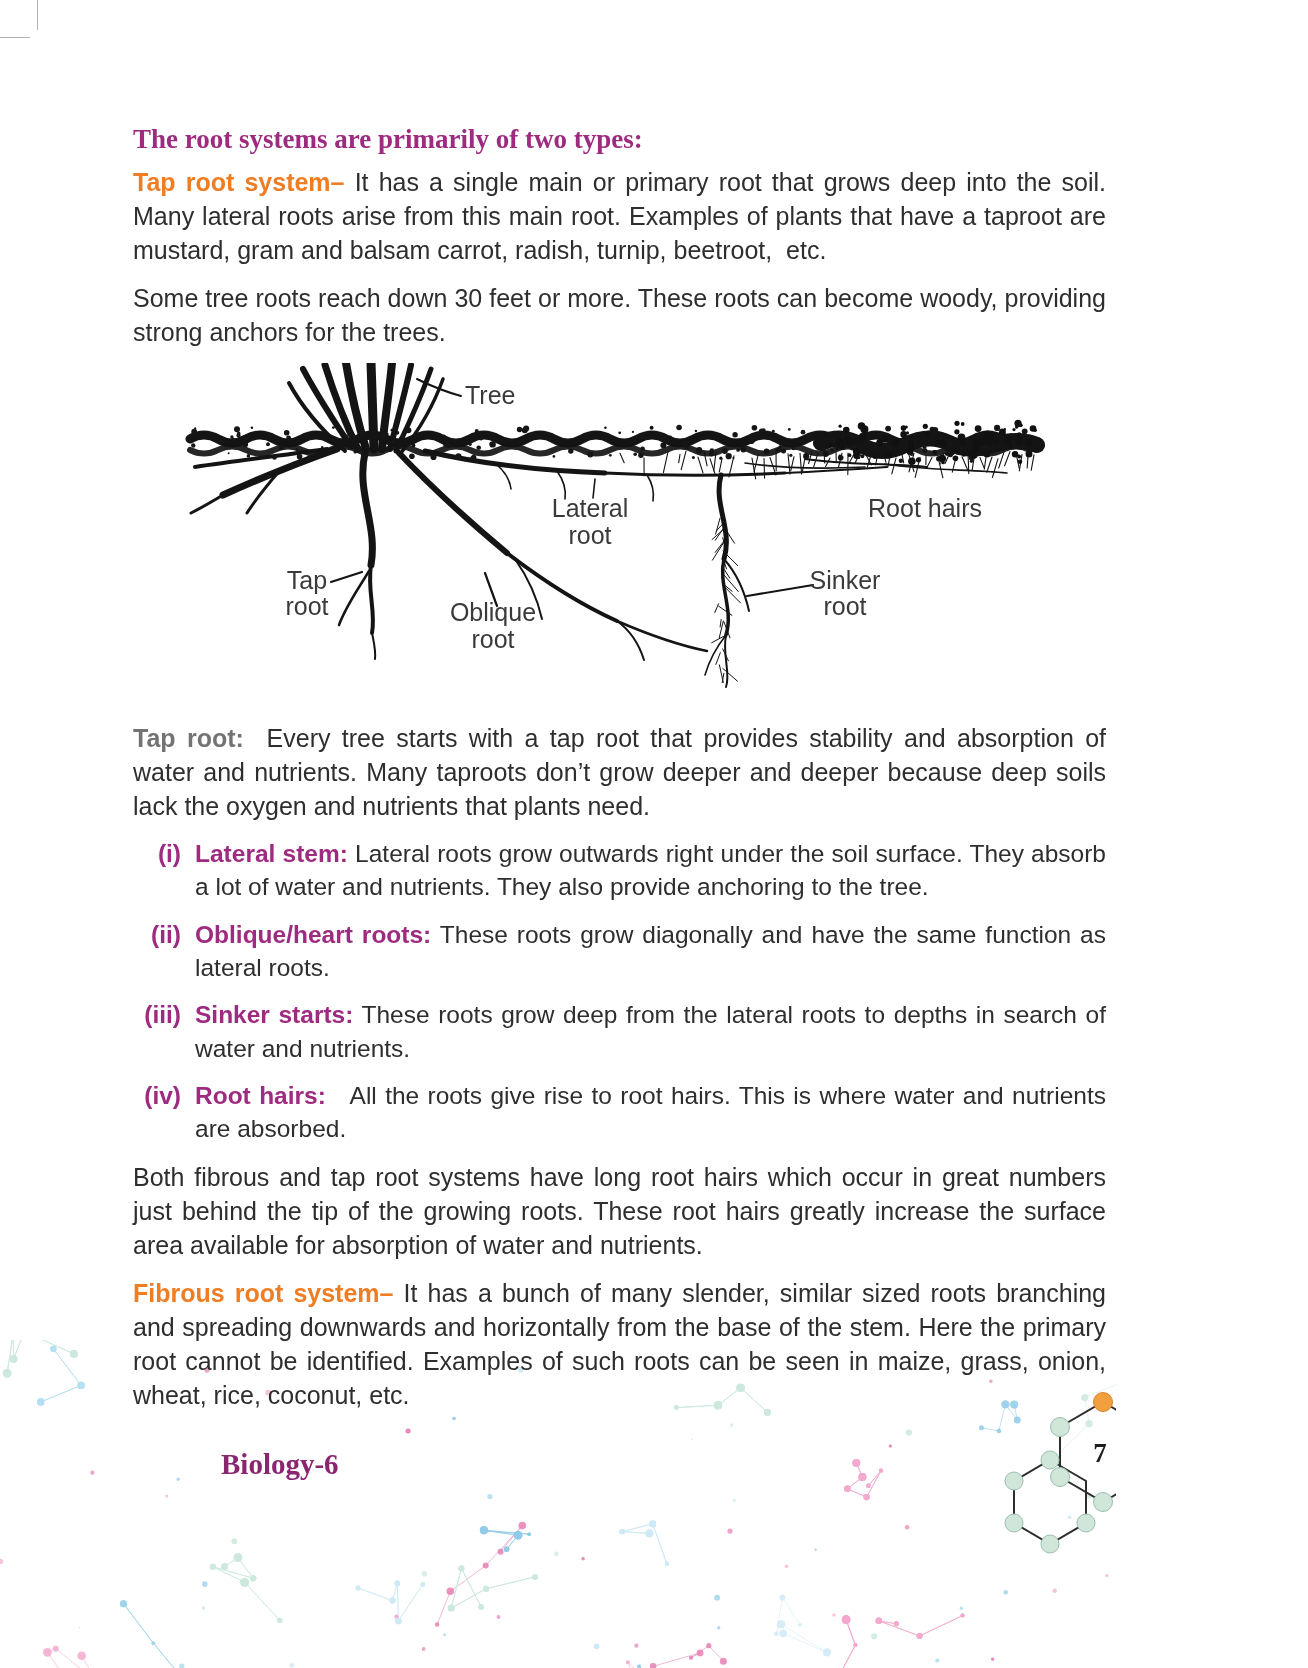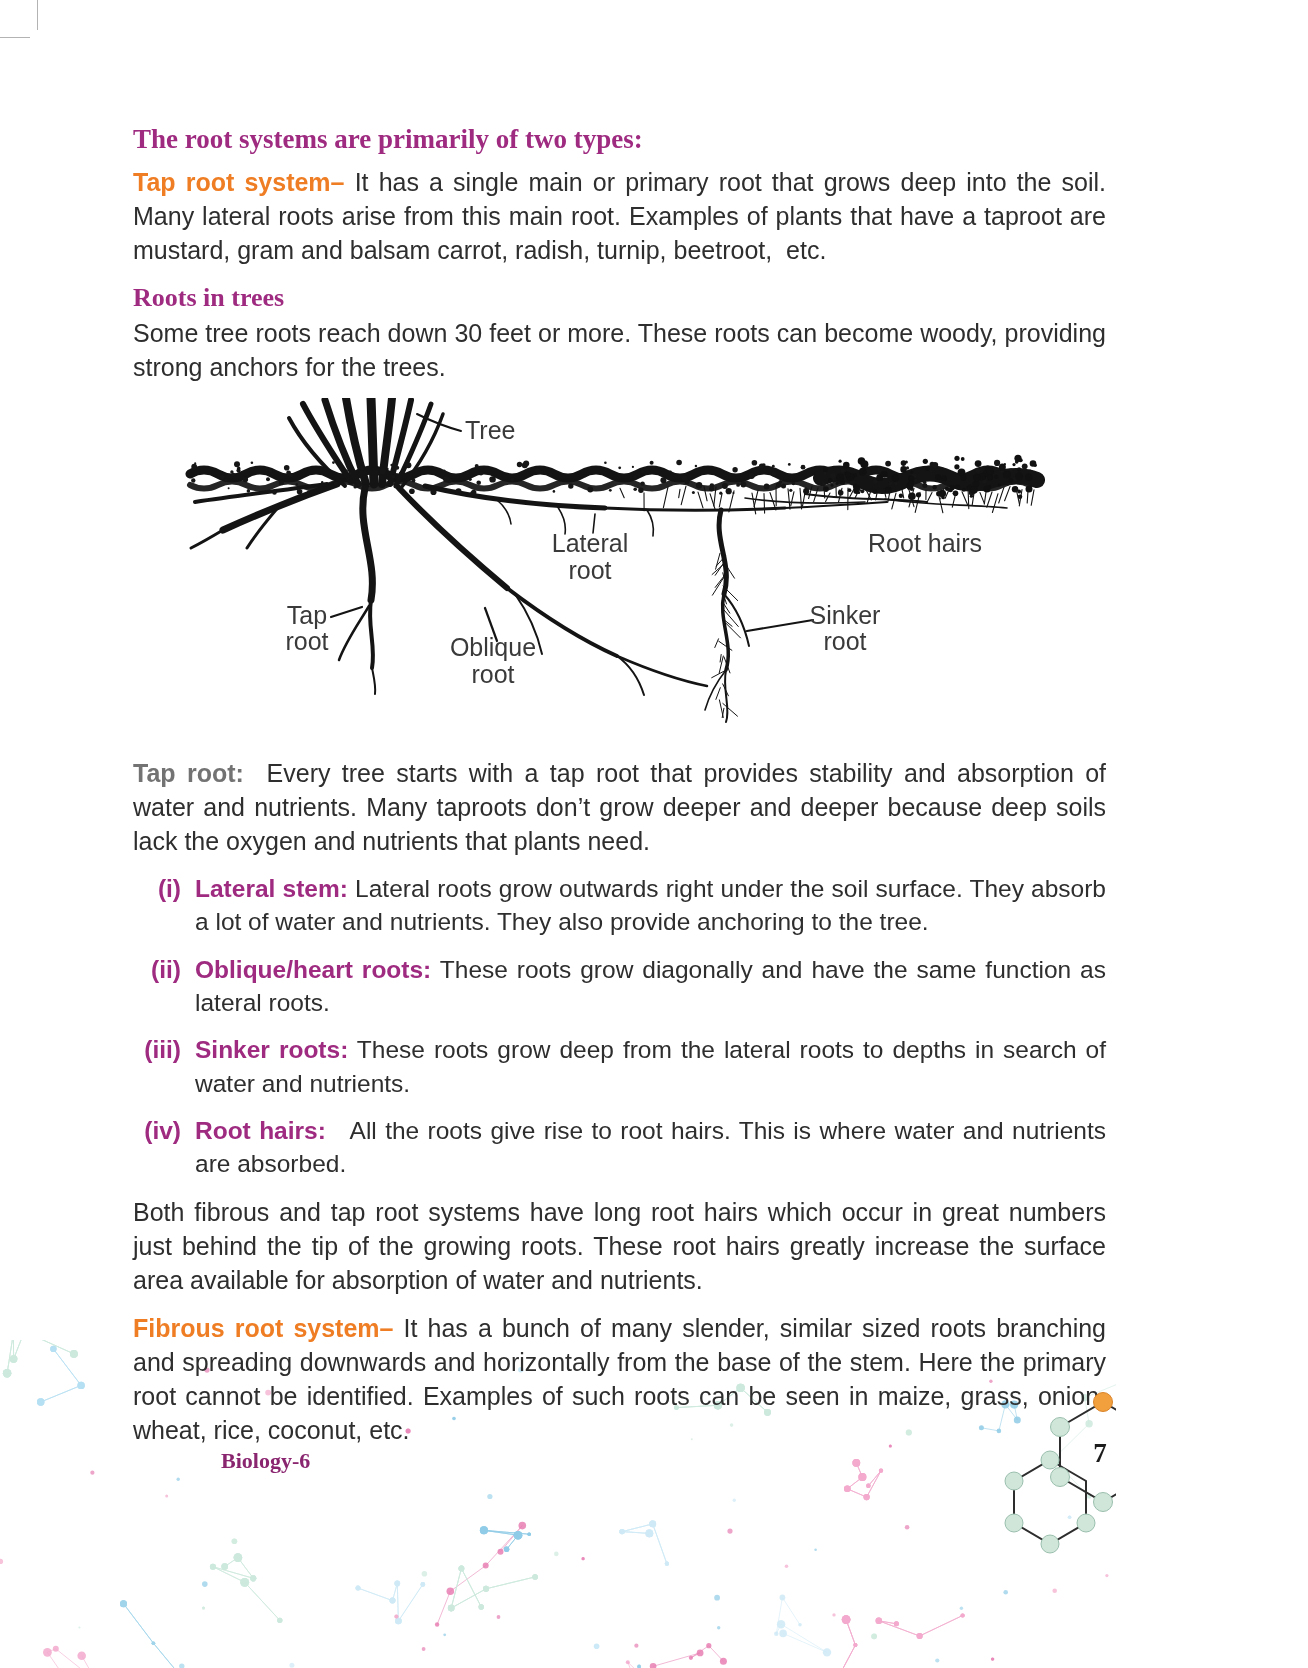--- a/index.html
+++ b/index.html
@@ -44,7 +44,6 @@
 
     <p class="body"><span class="lead orange">Tap root system–</span><span> It has a single main or primary root that grows deep into the soil. Many lateral roots arise from this main root. Examples of plants that have a taproot are mustard, gram and balsam carrot, radish, turnip, beetroot,&nbsp; etc.</span></p>
 
-    <h2 class="sec h-serif">Roots in trees</h2>
     <p class="body">Some tree roots reach down 30 feet or more. These roots can become woody, providing strong anchors for the trees.</p>
 
     <div class="diagram">

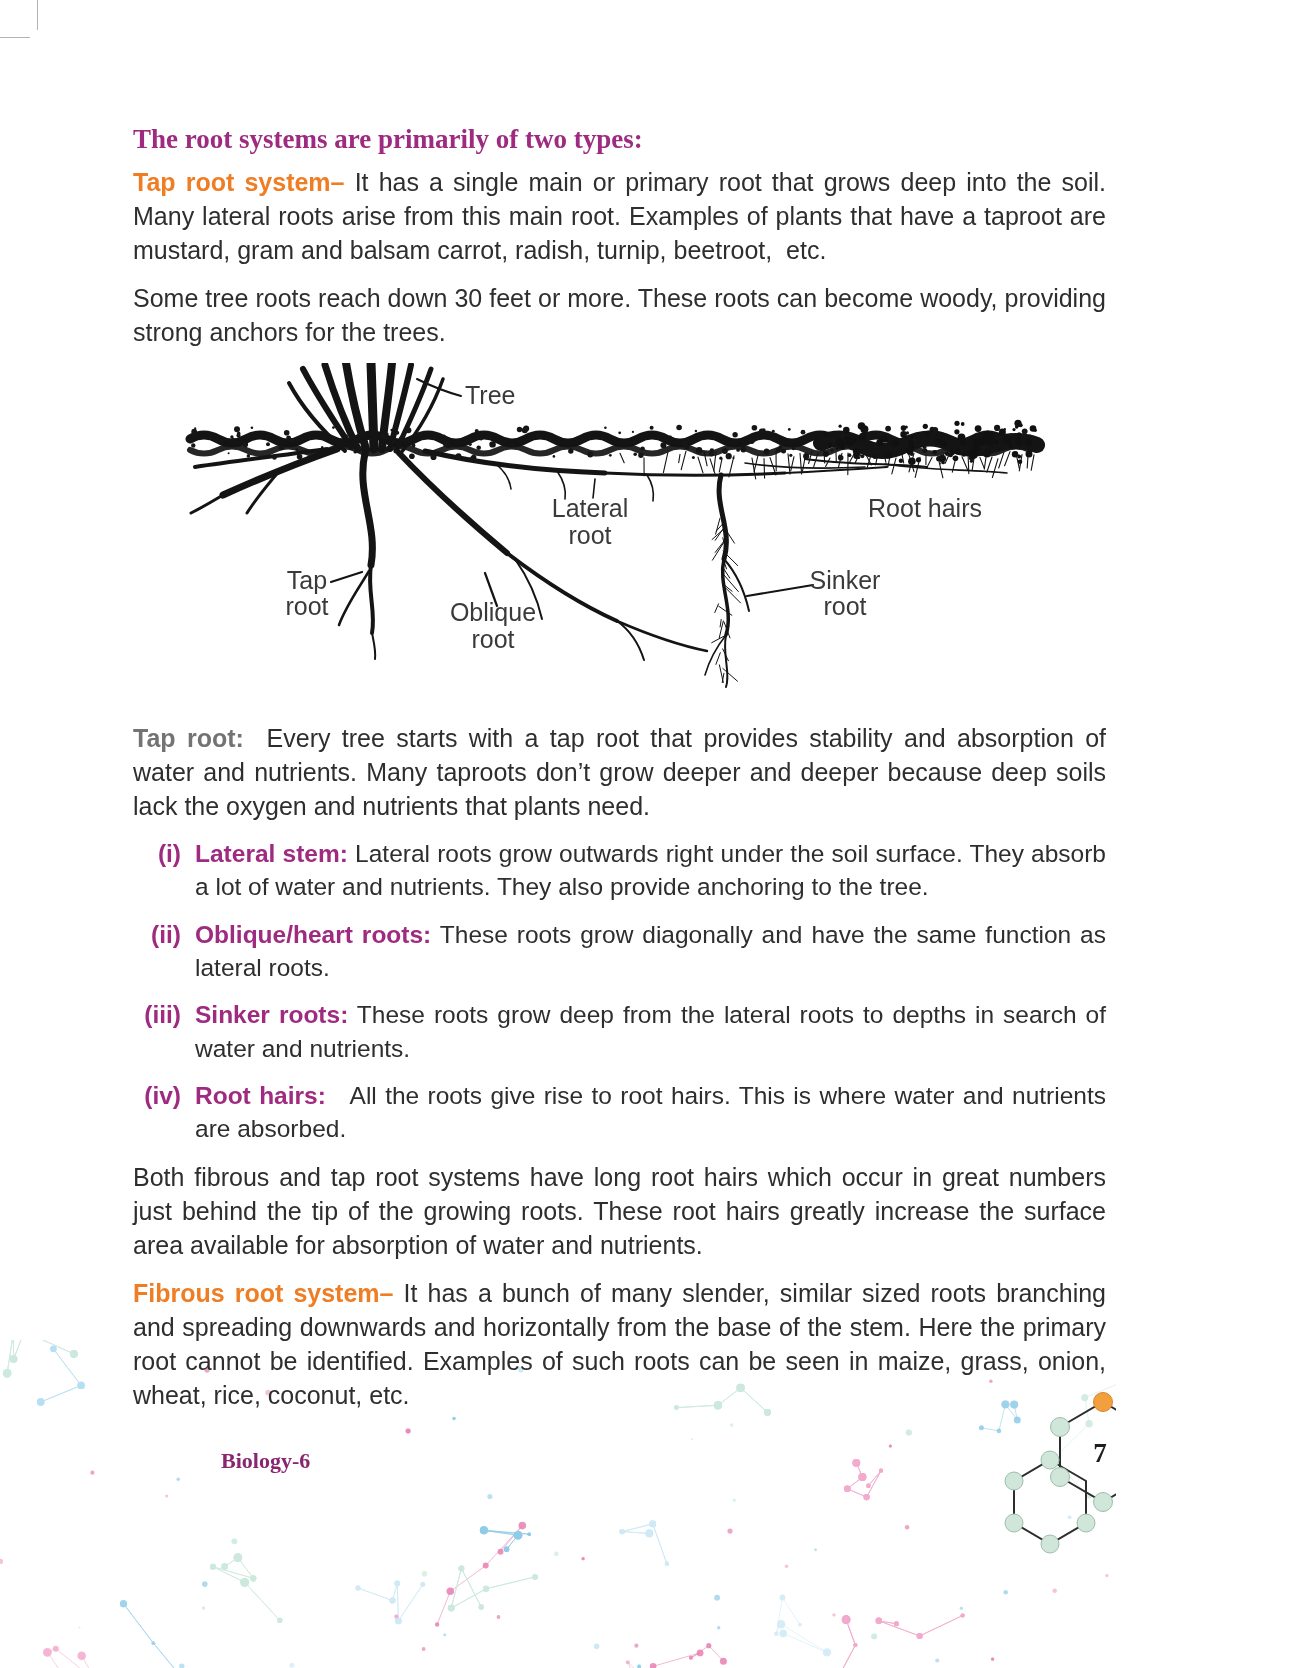--- a/index.html
+++ b/index.html
@@ -474,7 +474,7 @@
       </div>
       <div class="list-item">
         <span class="num">(iii)</span>
-        <span class="li-body"><span class="term">Sinker roots:</span><span> These roots grow deep from the lateral roots to depths in search of water and nutrients.</span></span>
+        <span class="li-body"><span class="term">Sinker starts:</span><span> These roots grow deep from the lateral roots to depths in search of water and nutrients.</span></span>
       </div>
       <div class="list-item">
         <span class="num">(iv)</span>

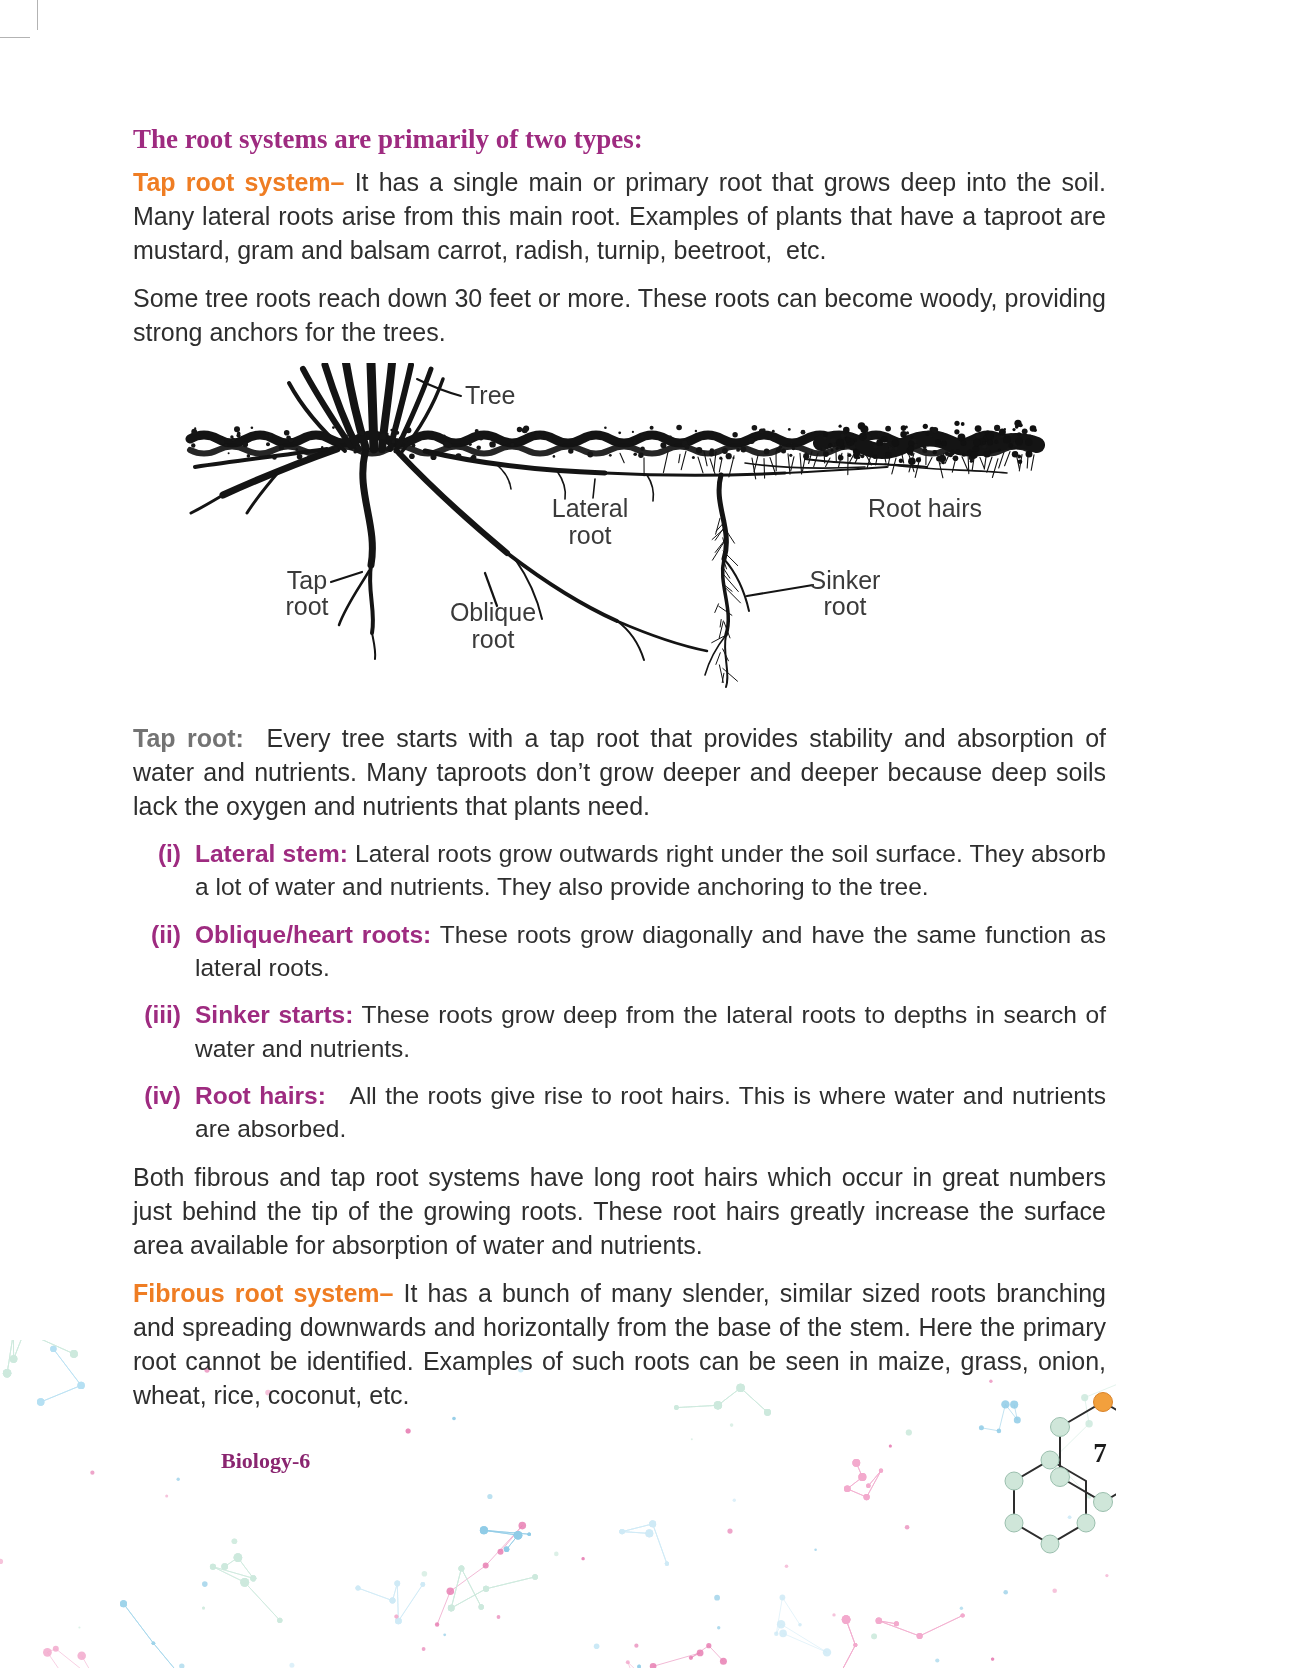--- a/index.html
+++ b/index.html
@@ -23,7 +23,7 @@
   .num{flex:0 0 48px;text-align:right;padding-right:14px;color:#9e2b80;font-weight:bold;}
   .li-body{flex:1;text-align:justify;}
   .term{color:#9e2b80;font-weight:bold;}
-  .book{position:absolute;left:221px;top:1448px;font-size:22px;z-index:4;color:#8a2570;}
+  .book{position:absolute;left:221px;top:1448px;font-size:29px;z-index:4;color:#8a2570;}
   .hexbadge{position:absolute;left:988px;top:1382px;z-index:4;}
   .hexbadge text{font-family:"Liberation Serif",serif;font-weight:bold;font-size:27px;fill:#1d1d1d;}
   .deco{position:absolute;left:0;top:1340px;z-index:1;pointer-events:none;}

